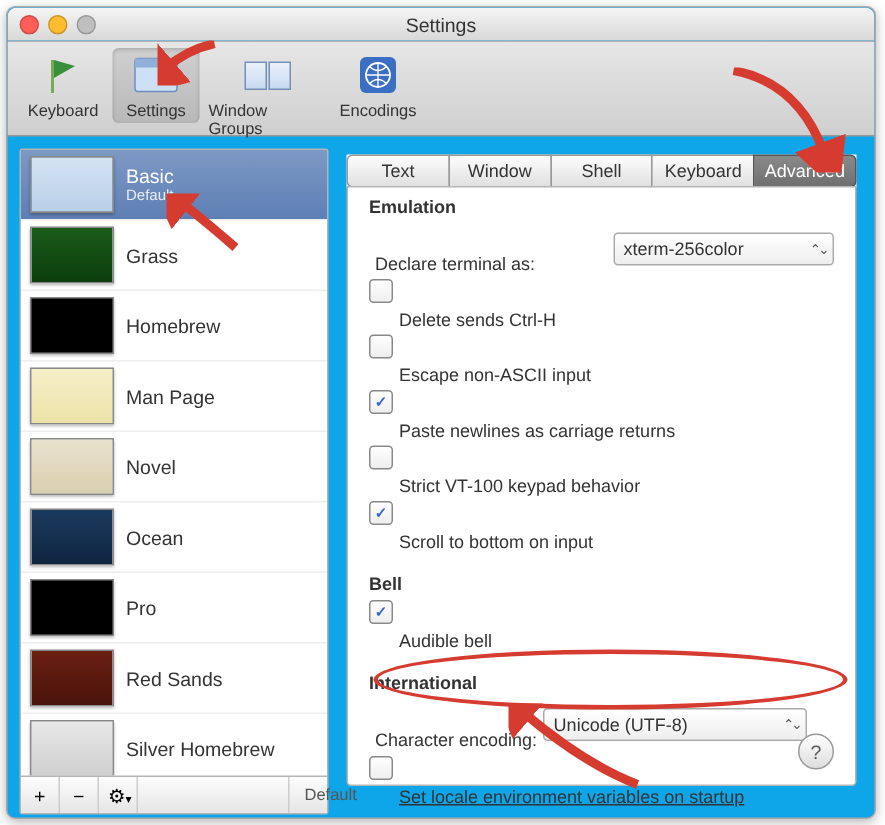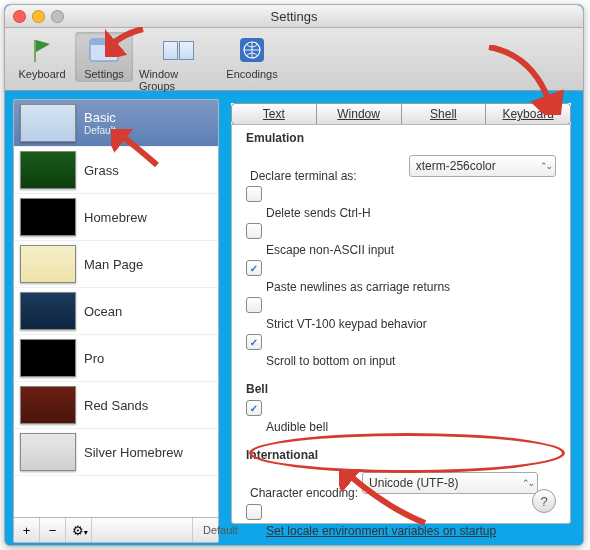--- a/index.html
+++ b/index.html
@@ -27,7 +27,7 @@
 .sidebar-footer .default-btn { margin-left:auto; border:none; background:transparent; padding:0 10px; font-size:11px; color:#555; border-left:1px solid #ccc; height:100%;}
 .content { flex:1; padding: 8px 8px 8px 8px; position:relative;}
 .tabs { display:flex; background:#fff; margin: 4px 4px 0 4px;}
-.tab { flex:1; text-align:center; padding: 3px 0; background: linear-gradient(#fdfdfd,#e0e0e0); border:1px solid #999; margin-left:-1px; font-size:12px; color:#333;text-decoration:underline;}
+.tab { flex:1; text-align:center; padding: 3px 0; background: linear-gradient(#fdfdfd,#e0e0e0); border:1px solid #999; margin-left:-1px; font-size:12px; color:#333;}
 .tab:first-child{border-top-left-radius:4px; border-bottom-left-radius:4px; margin-left:0;}
 .tab:last-child{border-top-right-radius:4px; border-bottom-right-radius:4px;}
 .tab.active { background: linear-gradient(#8a8a8a,#6f6f6f); color:#fff; border-color:#555;}

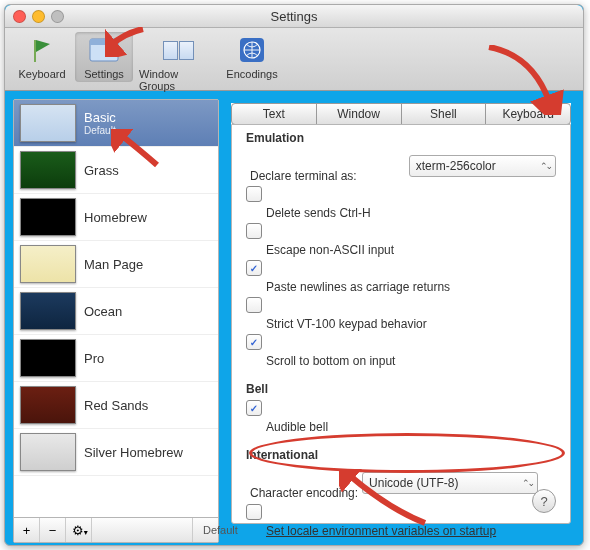--- a/index.html
+++ b/index.html
@@ -176,6 +176,7 @@
           <div class="tab">Window</div>
           <div class="tab">Shell</div>
           <div class="tab">Keyboard</div>
+          <div class="tab active">Advanced</div>
         </div>
       <div class="pane">
 

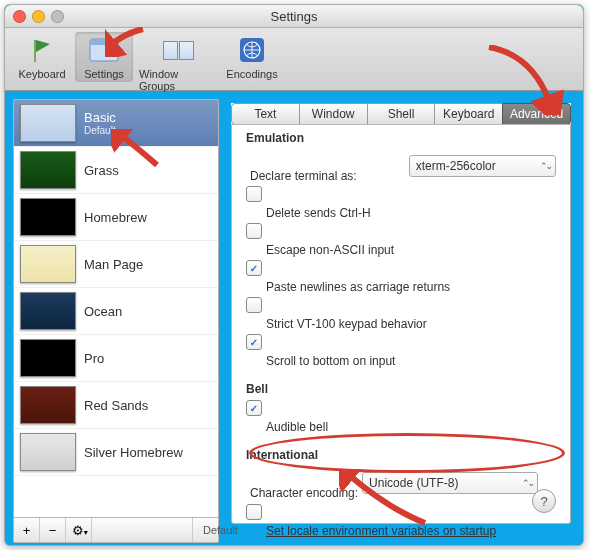--- a/index.html
+++ b/index.html
@@ -138,6 +138,12 @@
             </div>
           </div>
           <div class="profile">
+            <div class="thumb novel"></div>
+            <div>
+              <div class="profile-name">Novel</div>
+            </div>
+          </div>
+          <div class="profile">
             <div class="thumb ocean"></div>
             <div>
               <div class="profile-name">Ocean</div>

